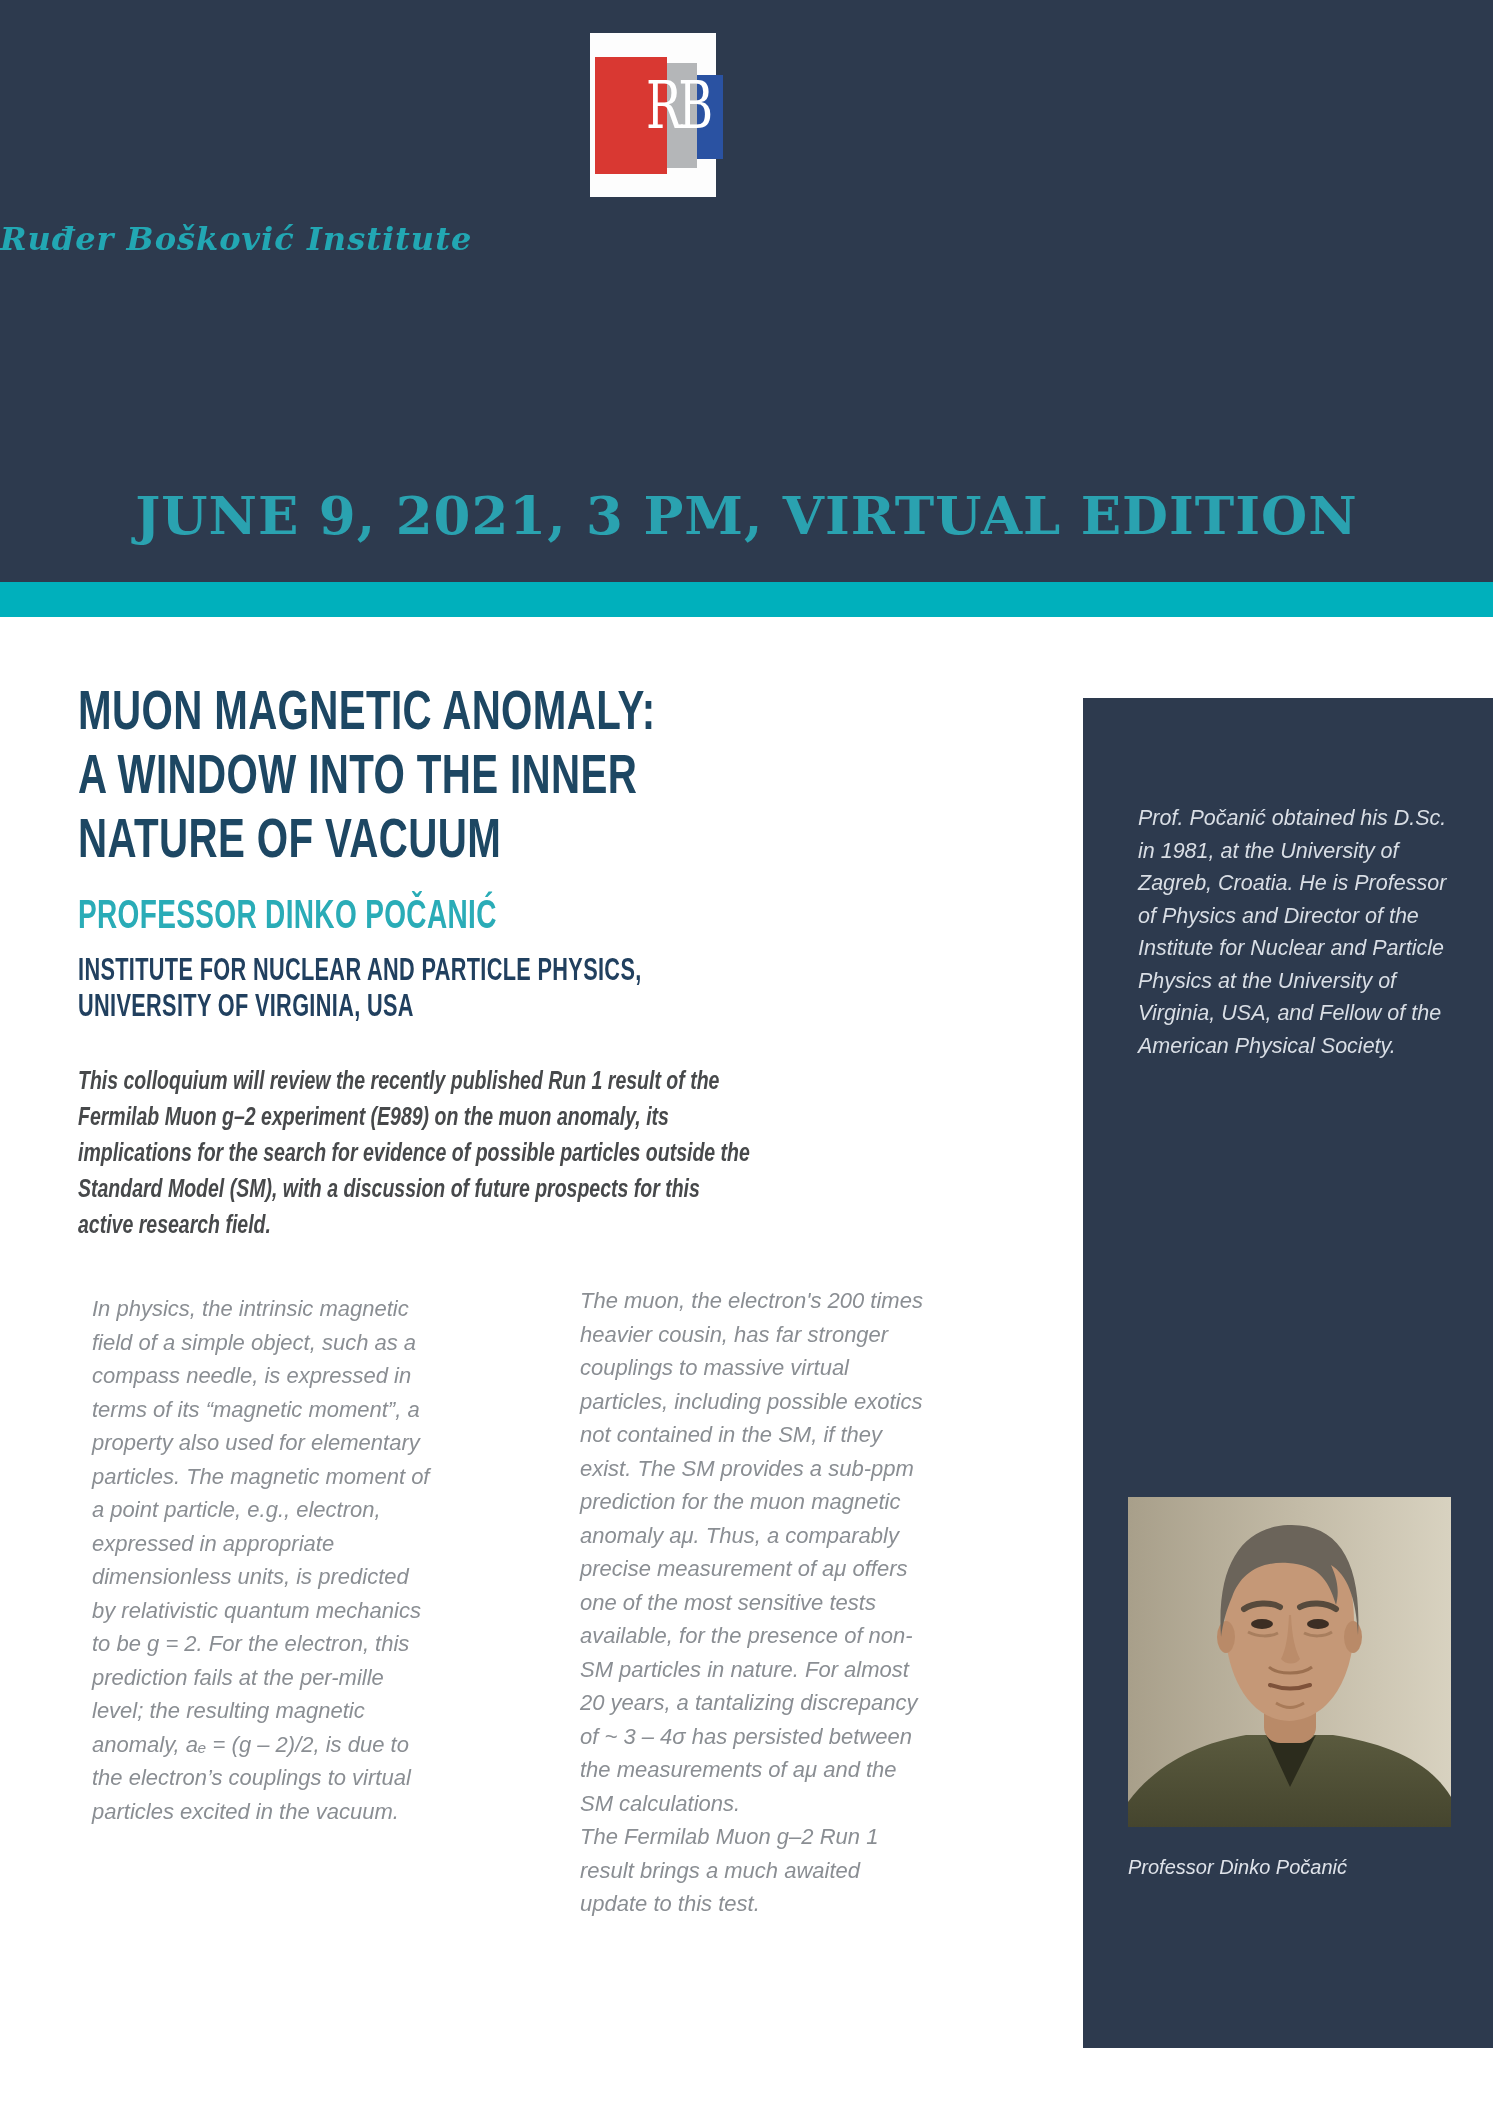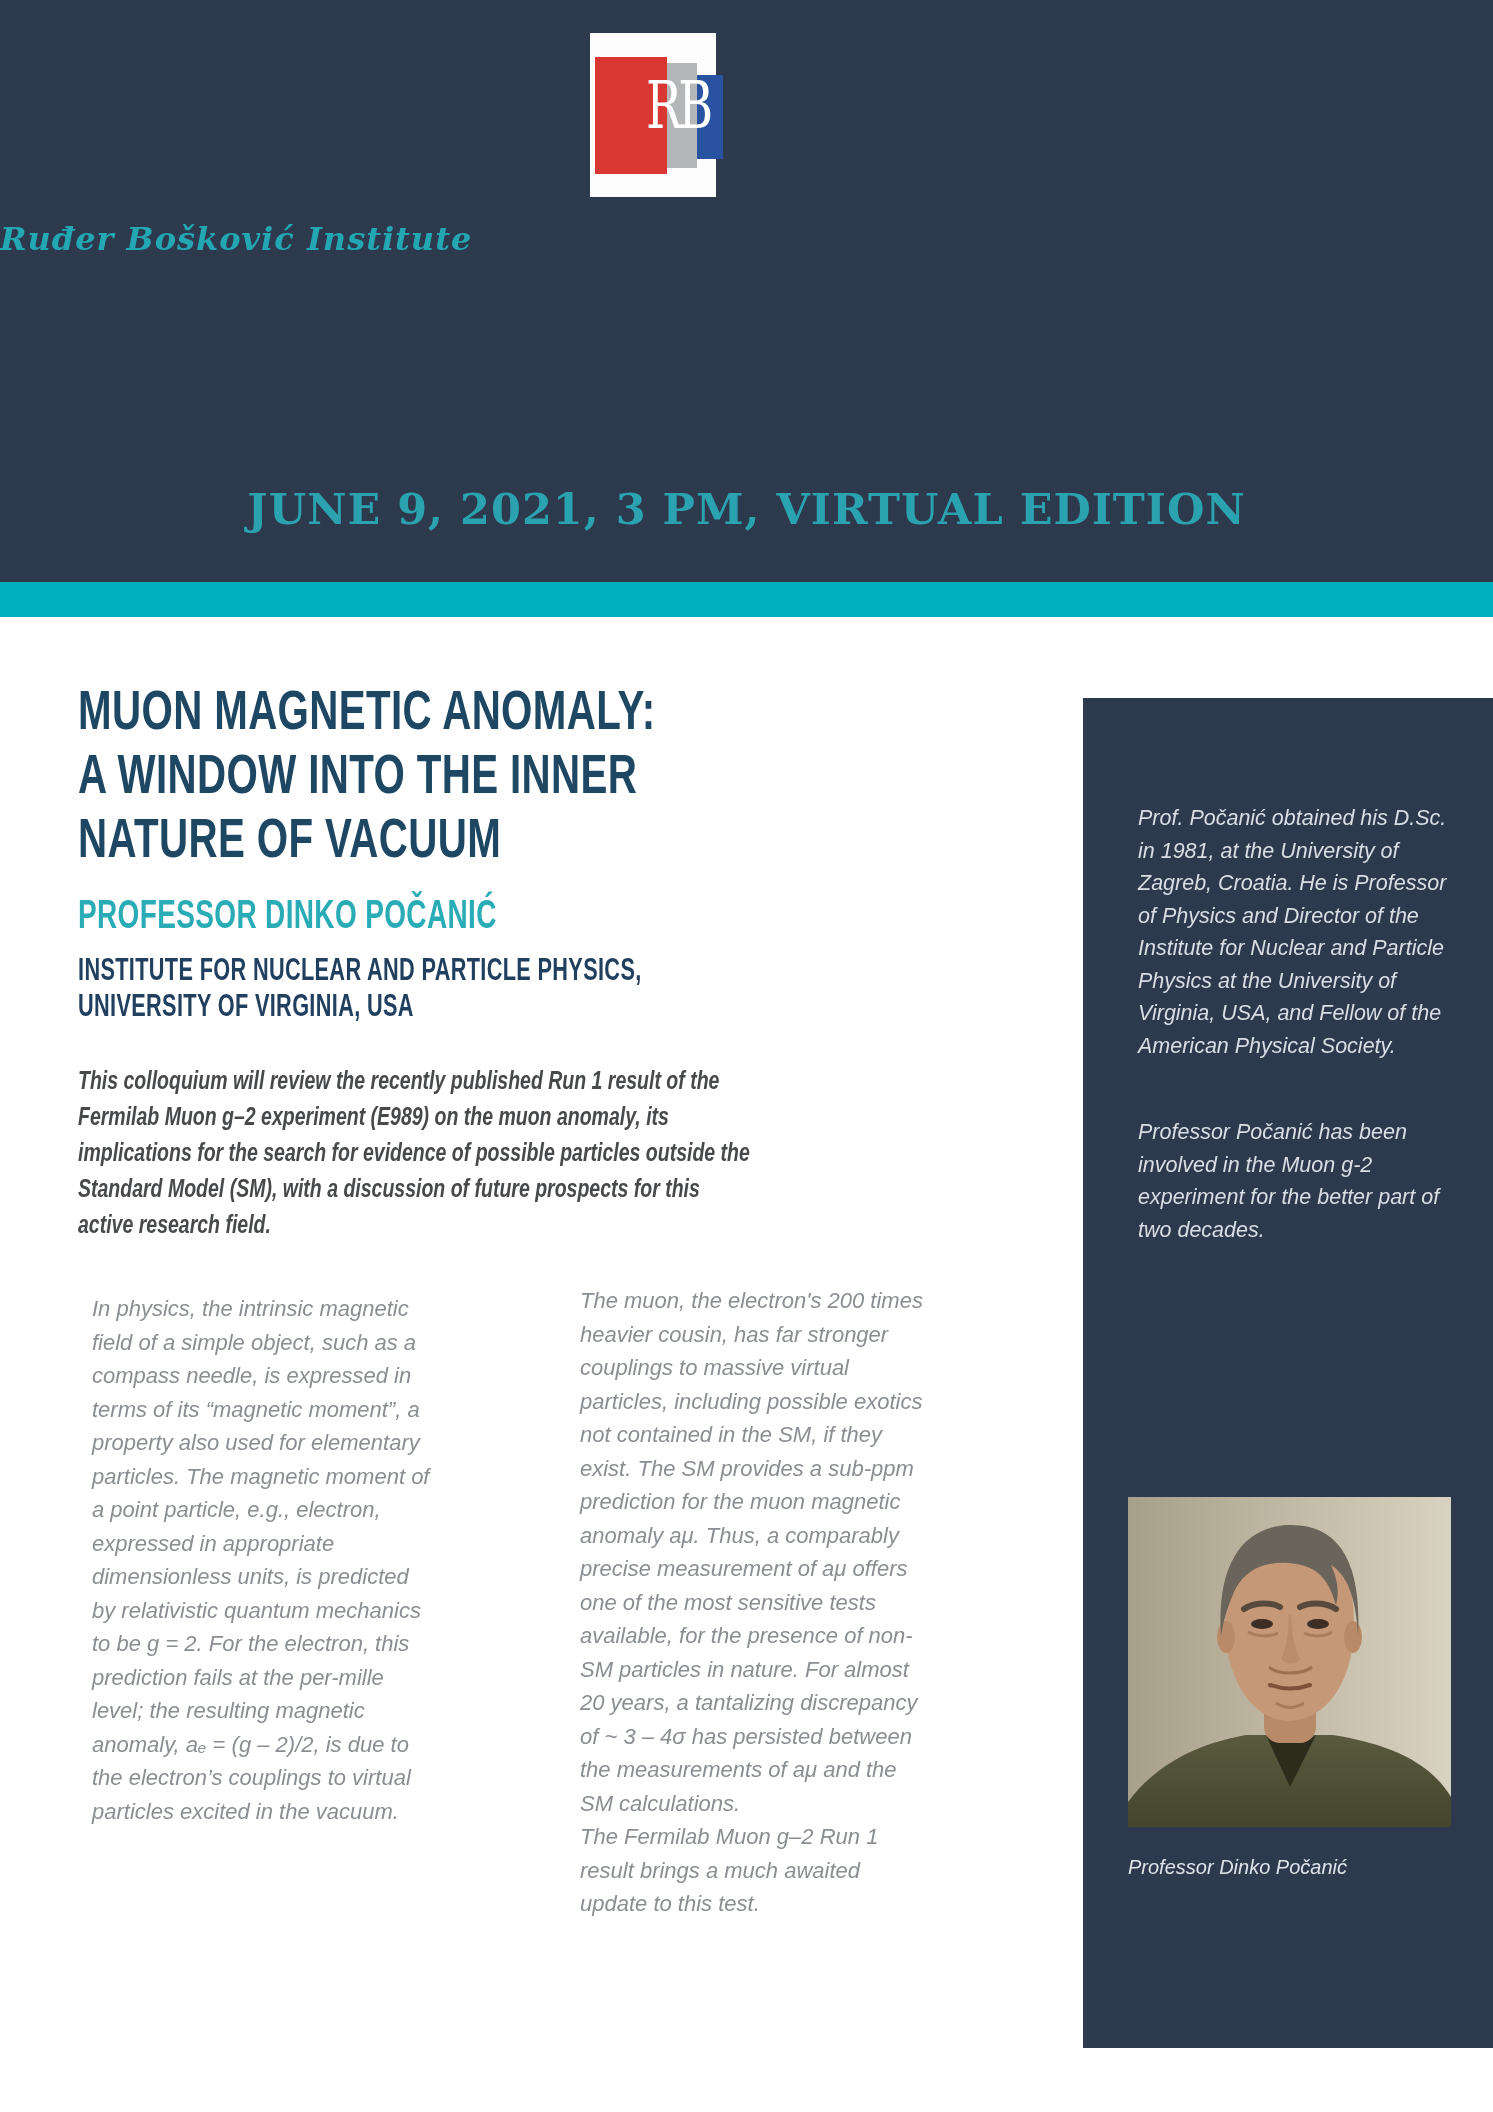--- a/index.html
+++ b/index.html
@@ -32,7 +32,7 @@
   .date-line{
     position:absolute;left:0;top:484px;width:1493px;text-align:center;
     font-family:"DejaVu Serif",serif;font-weight:bold;
-    font-size:43px;color:#2aa2b0;letter-spacing:1px;
+    font-size:53px;color:#2aa2b0;letter-spacing:1px;
   }
   
   .main-title{

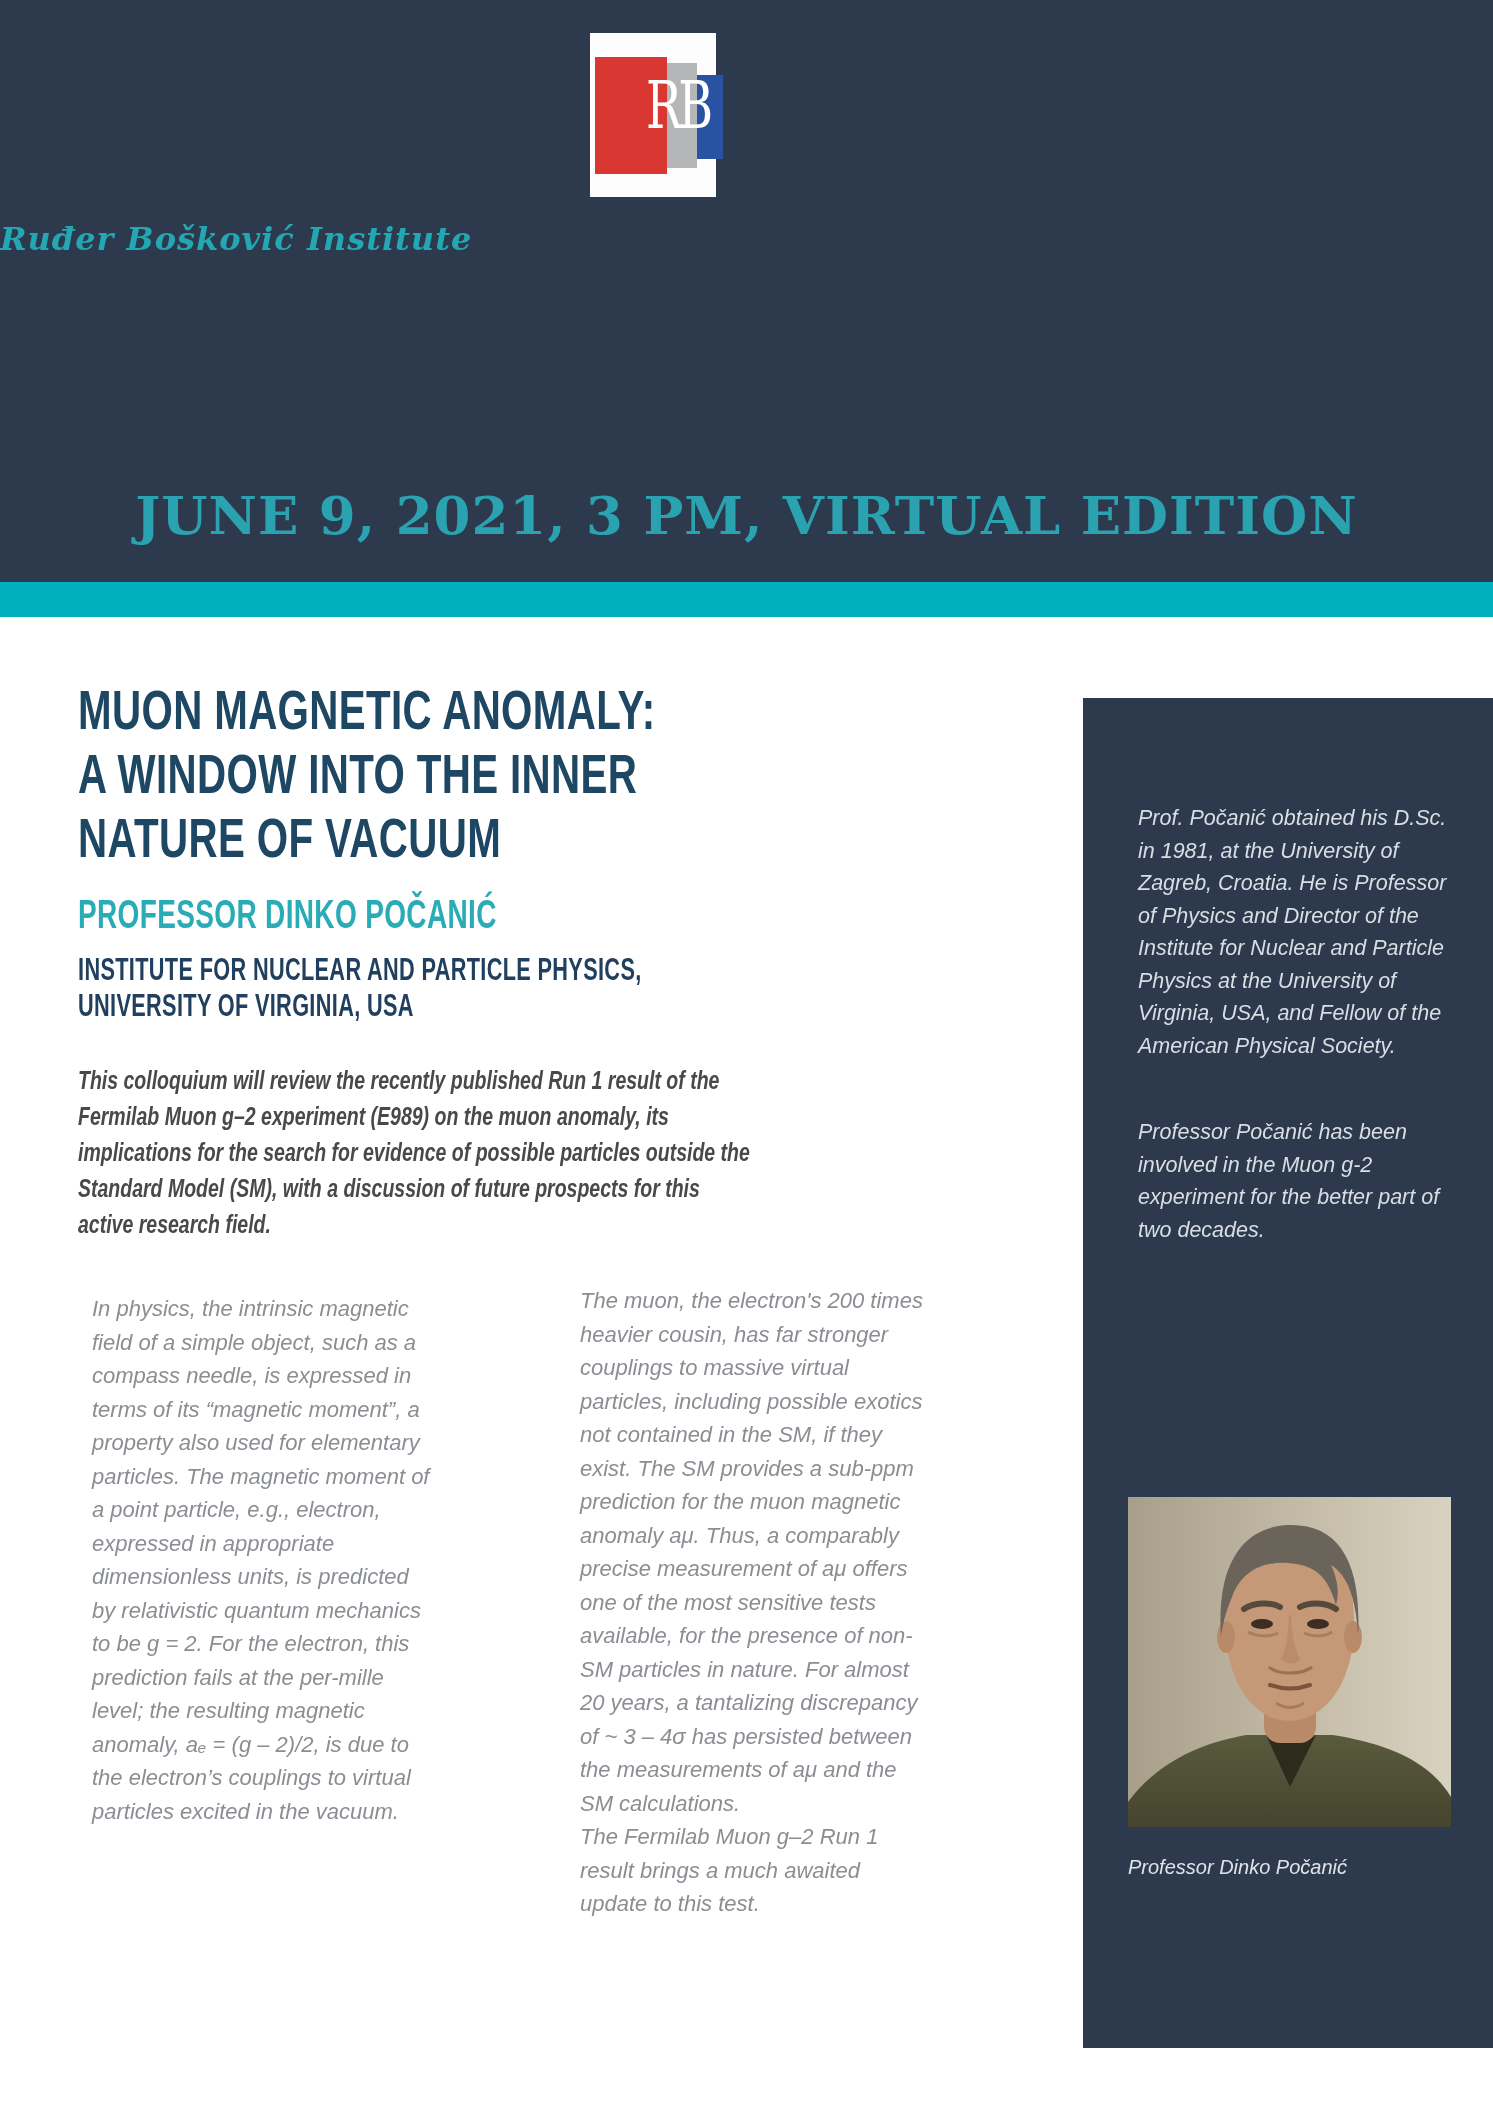--- a/index.html
+++ b/index.html
@@ -119,7 +119,6 @@
 
   <div class="sidebar">
     <p>Prof. Počanić obtained his D.Sc. in 1981, at the University of Zagreb, Croatia. He is Professor of Physics and Director of the Institute for Nuclear and Particle Physics at the University of Virginia, USA, and Fellow of the American Physical Society.</p>
-    <p>Professor Počanić has been involved in the Muon g-2 experiment for the better part of two decades.</p>
 
     <div class="photo-frame">
       <svg width="323" height="330" viewBox="0 0 323 330" xmlns="http://www.w3.org/2000/svg">

